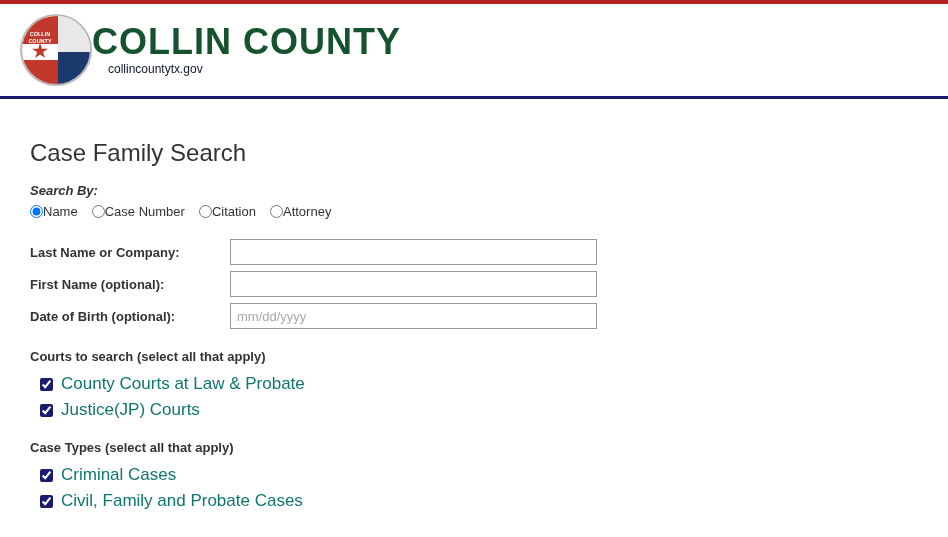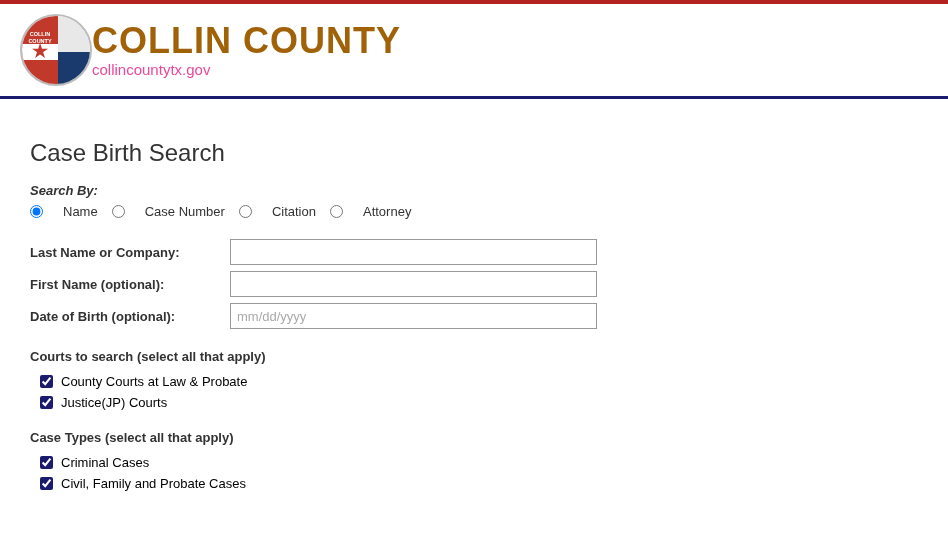--- a/index.html
+++ b/index.html
@@ -16,7 +16,7 @@
     .logo-county-text {
       font-size: 36px;
       font-weight: bold;
-      color: #a16207;
+      color: #14532d;
       line-height: 1;
       letter-spacing: 1px;
     }

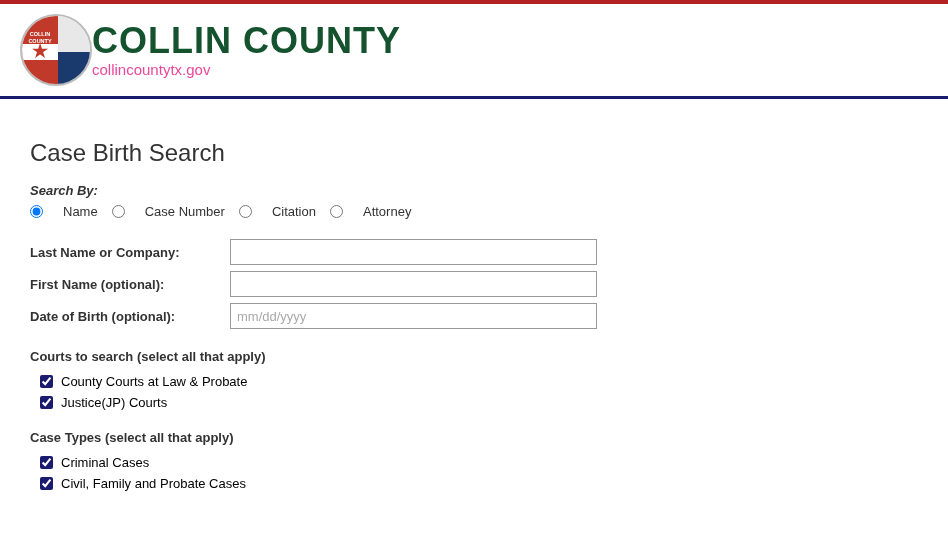--- a/index.html
+++ b/index.html
@@ -21,9 +21,10 @@
       letter-spacing: 1px;
     }
     .logo-website {
-      font-size: 15px;
-      color: #ec4899;
+      font-size: 12px;
+      color: #0f172a;
       margin-top: 2px;
+      margin-left: 16px;
     }
 
     

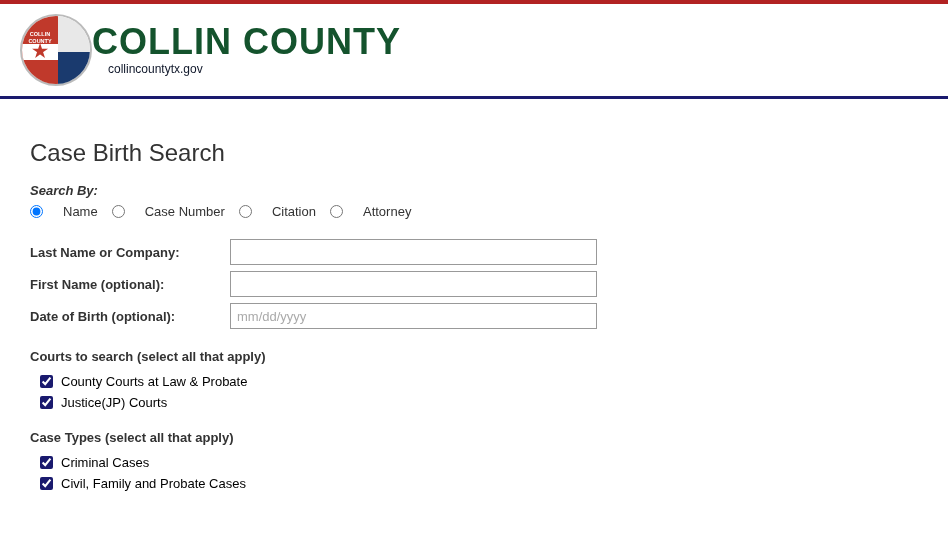--- a/index.html
+++ b/index.html
@@ -175,7 +175,7 @@
 
 <div class="main-content">
 
-  <h1 class="page-title">Case Birth Search</h1>
+  <h1 class="page-title">Case Family Search</h1>
 
   <div class="search-by-label">Search By:</div>
 

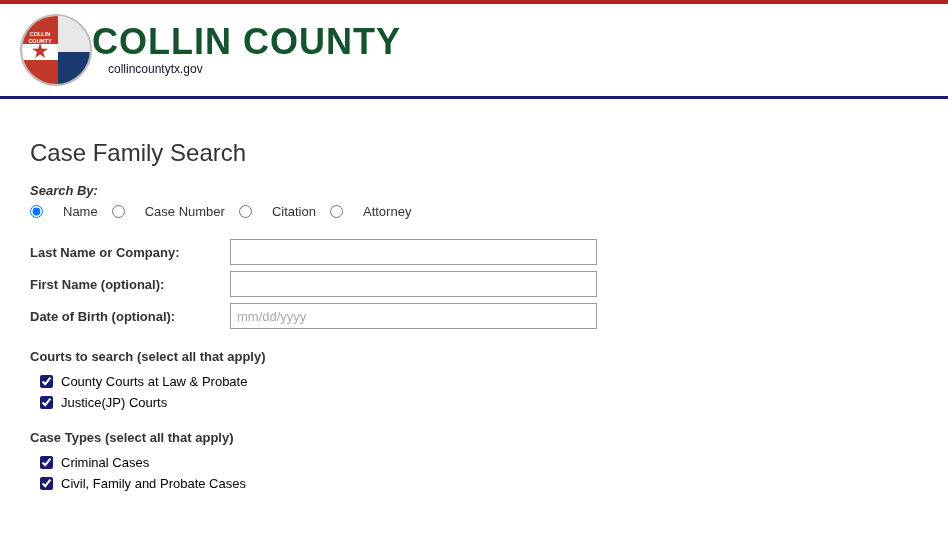--- a/index.html
+++ b/index.html
@@ -63,7 +63,7 @@
     .radio-item {
       display: flex;
       align-items: center;
-      gap: 20px;
+      gap: 0;
       cursor: pointer;
     }
     .radio-item input[type="radio"] {

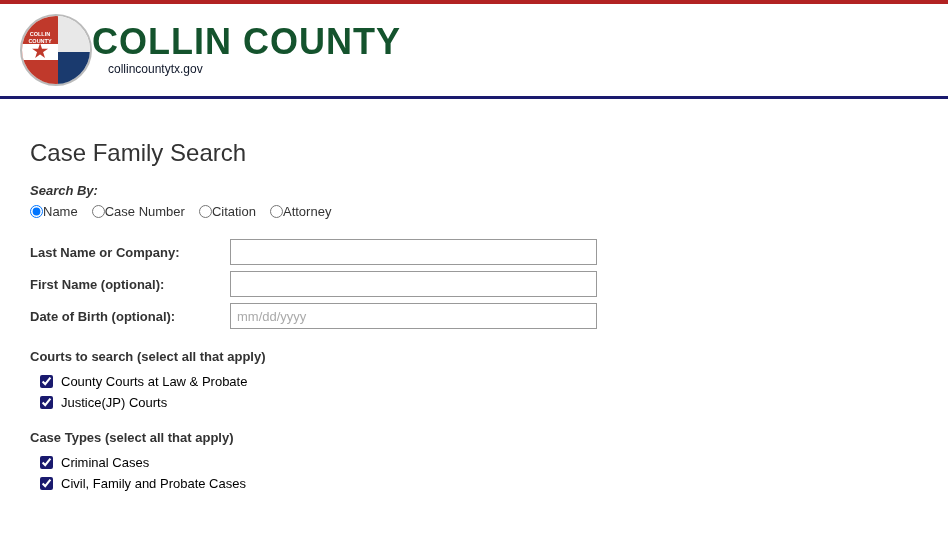--- a/index.html
+++ b/index.html
@@ -121,8 +121,8 @@
       accent-color: #1a1a6e;
     }
     .checkbox-item label {
-      color: #000000;
-      font-size: 13px;
+      color: #0f766e;
+      font-size: 17px;
       cursor: pointer;
     }
     .section-group {

